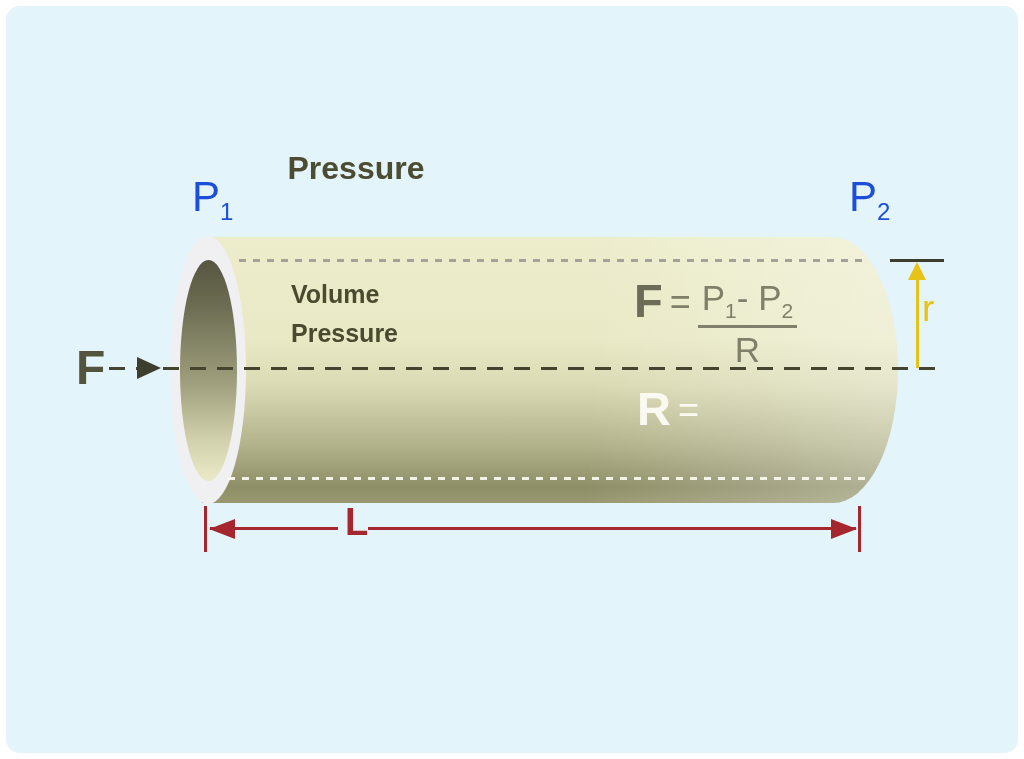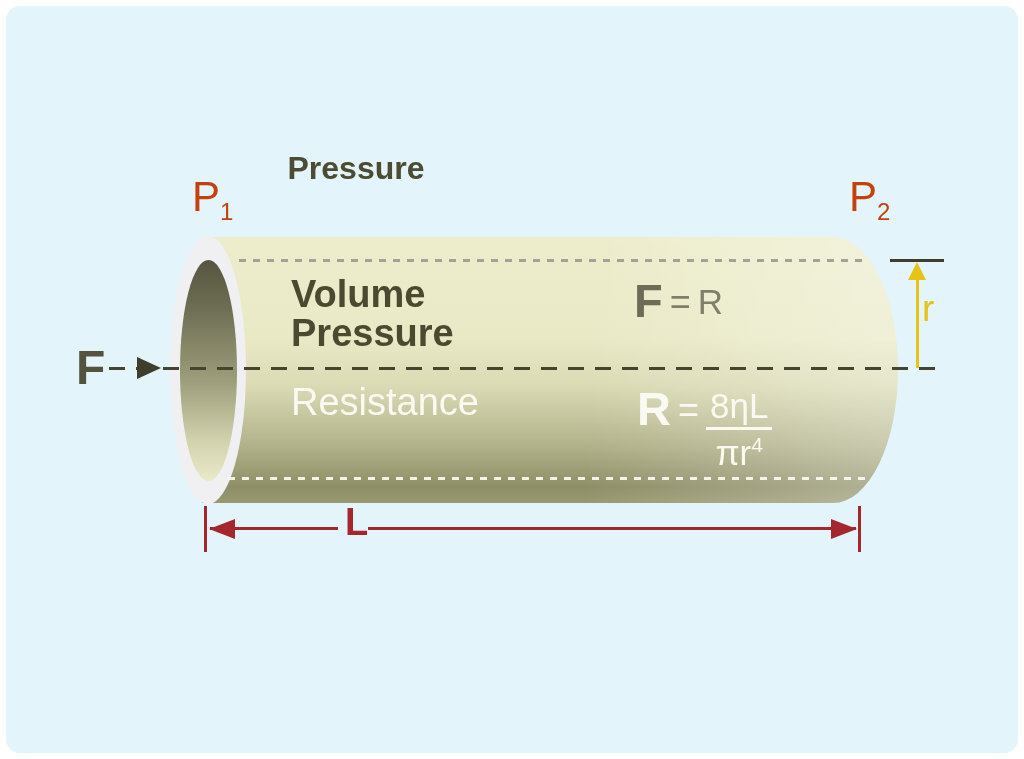--- a/index.html
+++ b/index.html
@@ -47,7 +47,7 @@
     border-left:24px solid #3E3E2E;
   }
   .flow-label{left:70px;top:338px;font-size:48px;font-weight:bold;color:#54543E;line-height:1;}
-  .p-label{font-size:42px;color:#c2410c;line-height:1;}
+  .p-label{font-size:42px;color:#1d4ed8;line-height:1;}
   .p-label sub{font-size:24px;}
   .p1{left:186px;top:170px;}
   .p2{left:843px;top:170px;}

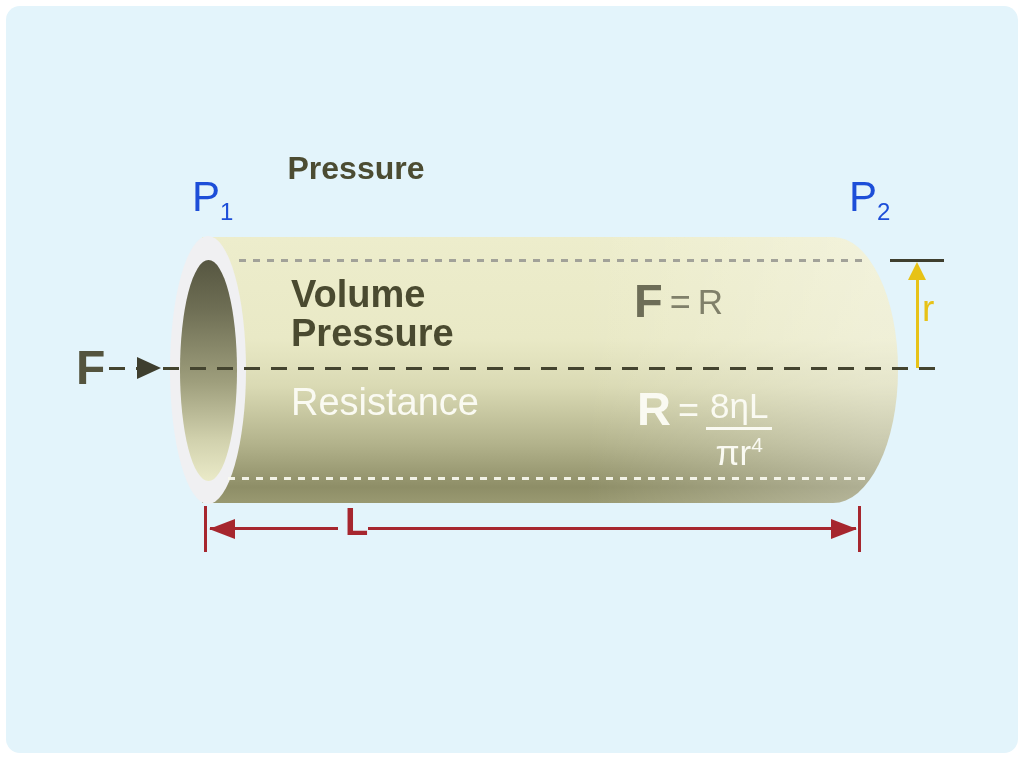--- a/index.html
+++ b/index.html
@@ -53,7 +53,7 @@
   .p2{left:843px;top:170px;}
   .pressure-drop{left:240px;top:144px;width:220px;text-align:center;
     font-size:32px;font-weight:600;line-height:37px;color:#4C4C32;}
-  .volume{left:285px;top:269px;font-size:38px;font-weight:600;line-height:39px;color:#4A4A30;}
+  .volume{left:285px;top:269px;font-size:25px;font-weight:600;line-height:39px;color:#4A4A30;}
   .resistance{left:285px;top:377px;font-size:38px;font-weight:normal;line-height:38px;color:#FAFAF2;}
   .resistance .big-r{font-size:47px;font-weight:bold;vertical-align:-3px;}
 

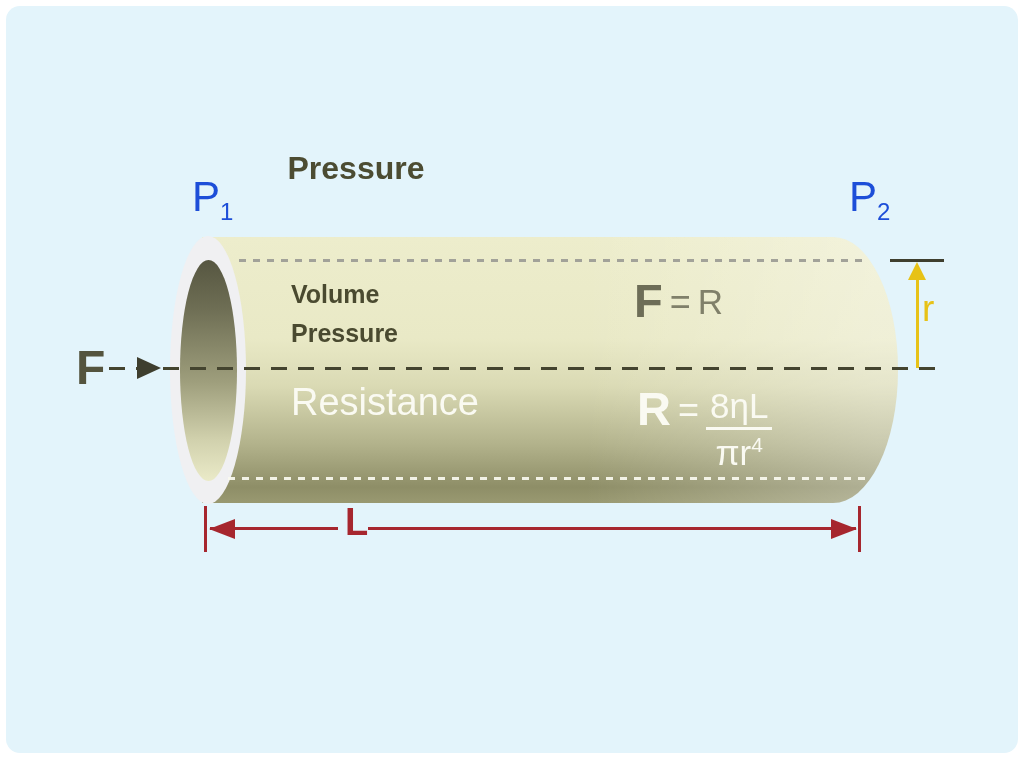--- a/index.html
+++ b/index.html
@@ -129,6 +129,7 @@
       <span class="lhs">F</span>
       <span class="eq">=</span>
       <span class="frac">
+        <span class="num"><span>P</span><sub>1</sub><span>- </span><span>P</span><sub>2</sub></span>
         <span class="den">R</span>
       </span>
     </div>

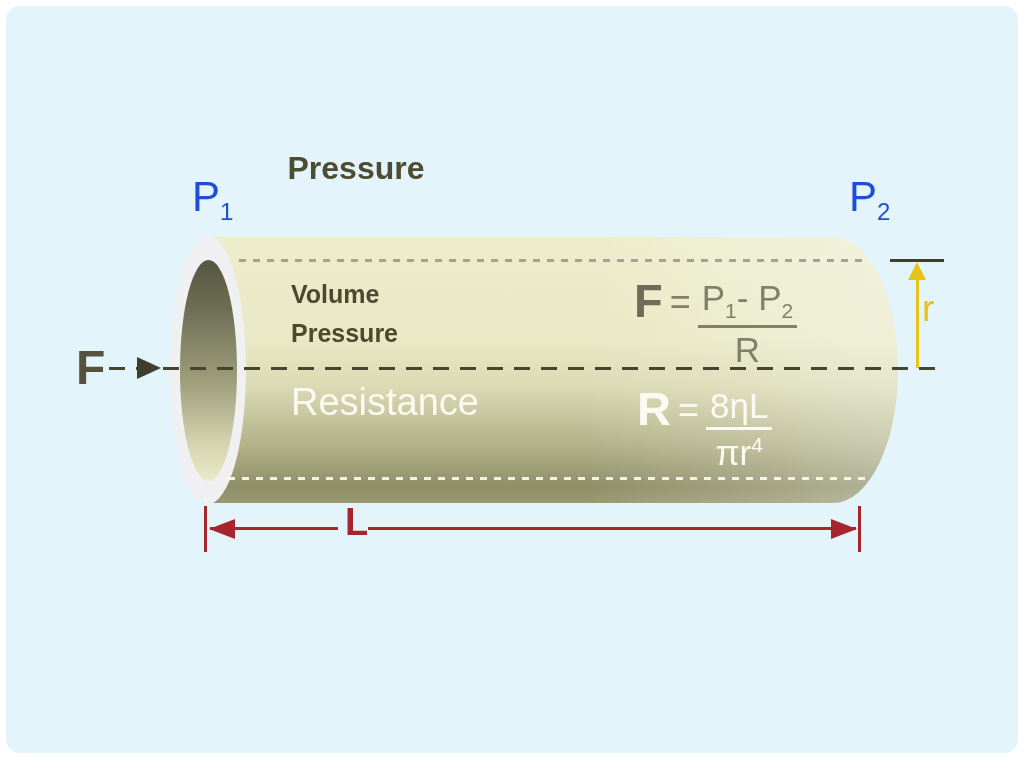--- a/index.html
+++ b/index.html
@@ -122,7 +122,6 @@
     </div>
 
     <div class="abs resistance">
-      <div>Resistance</div>
     </div>
 
     <div class="abs formula formula-f">

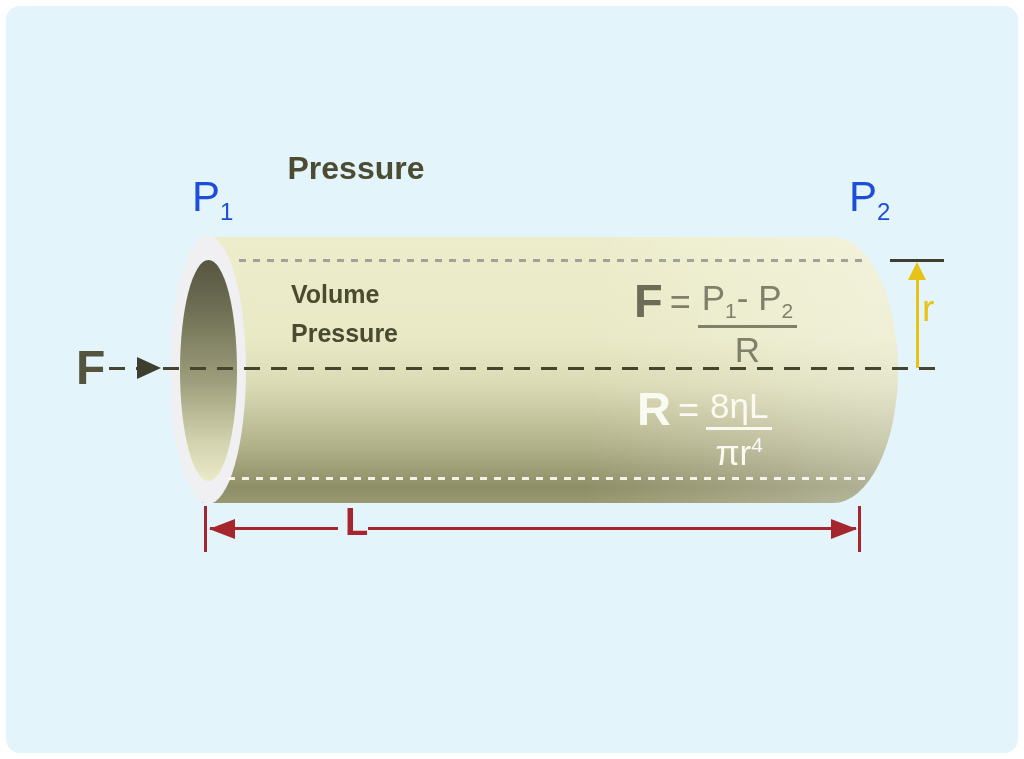--- a/index.html
+++ b/index.html
@@ -136,10 +136,6 @@
     <div class="abs formula formula-r">
       <span class="lhs">R</span>
       <span class="eq">=</span>
-      <span class="frac">
-        <span class="num">8ηL</span>
-        <span class="den"><span>πr</span><sup>4</sup></span>
-      </span>
     </div>
 
     <div class="abs dim-red l-seg-left"></div>

